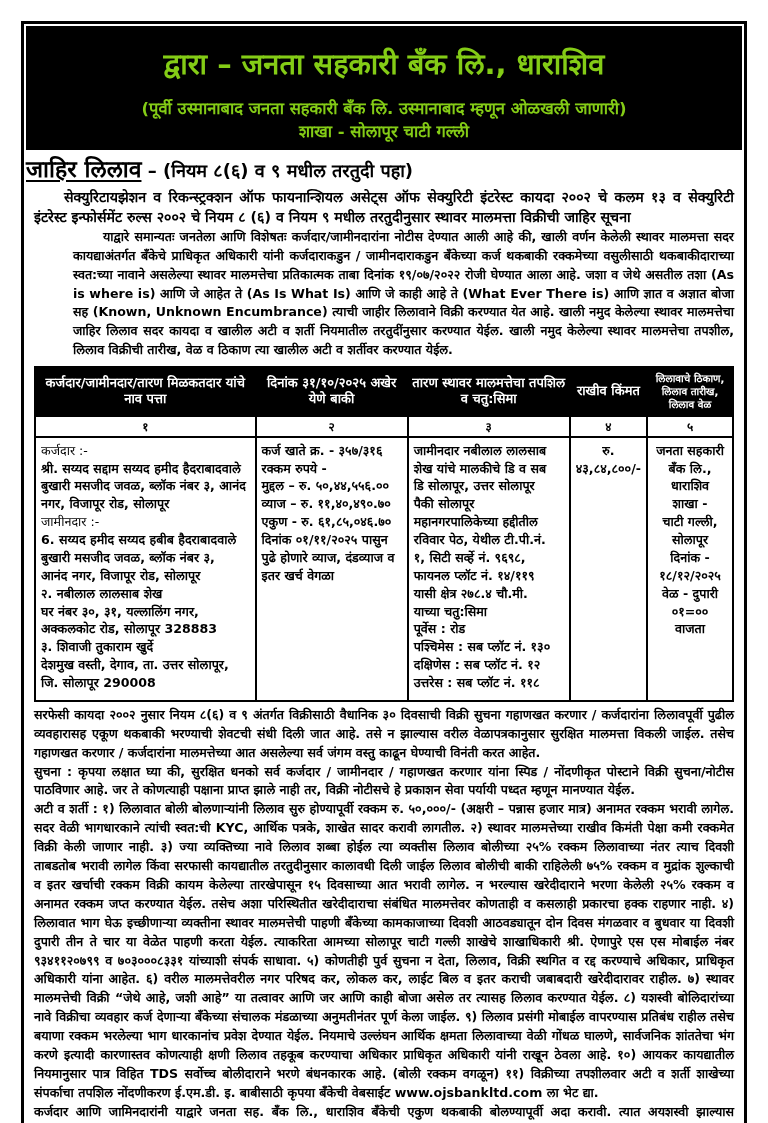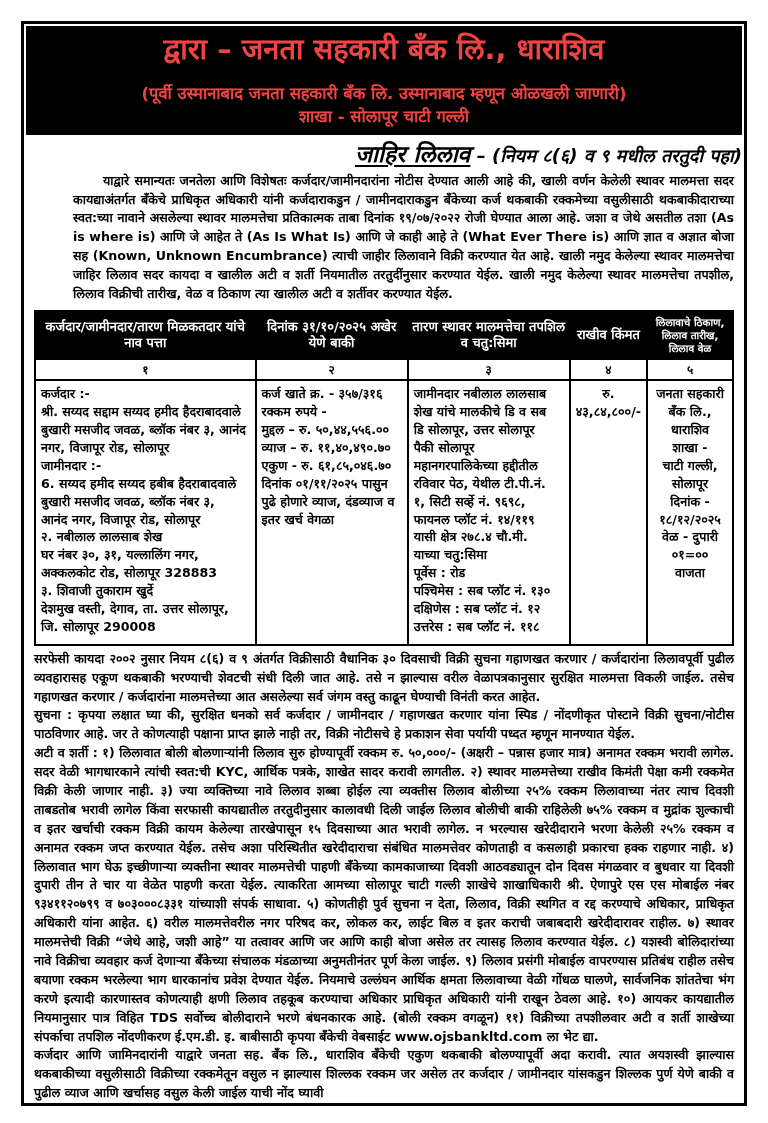--- a/index.html
+++ b/index.html
@@ -31,9 +31,9 @@
   
   .doc-header {
     background: #000;
-    color: #ef4444;
+    color: #84cc16;
     text-align: center;
-    padding: 5px 4px 7px 4px;
+    padding: 20px 4px 7px 4px;
   }
   .doc-header .h1 { font-size: 29px; font-weight: bold; line-height: 1.25; }
   .doc-header .h2 { font-size: 16.5px; font-weight: bold; line-height: 1.35; margin-top: 16px; }

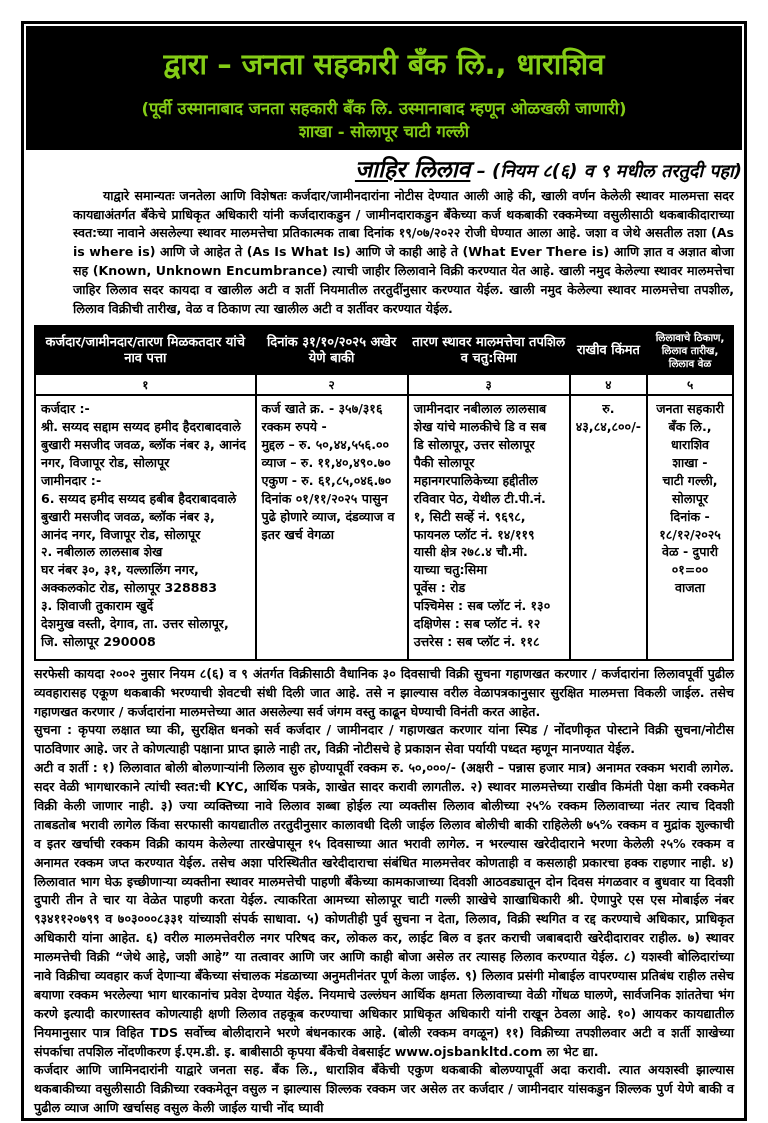--- a/index.html
+++ b/index.html
@@ -40,10 +40,9 @@
   .doc-header .h3 { font-size: 16.5px; font-weight: bold; line-height: 1.35; }
   
   .title-line {
-    text-align: right;
+    text-align: left;
     margin: 5px 0 2px 0;
     line-height: 1.3;
-    font-style: italic;
   }
   .title-main {
     font-size: 23px;

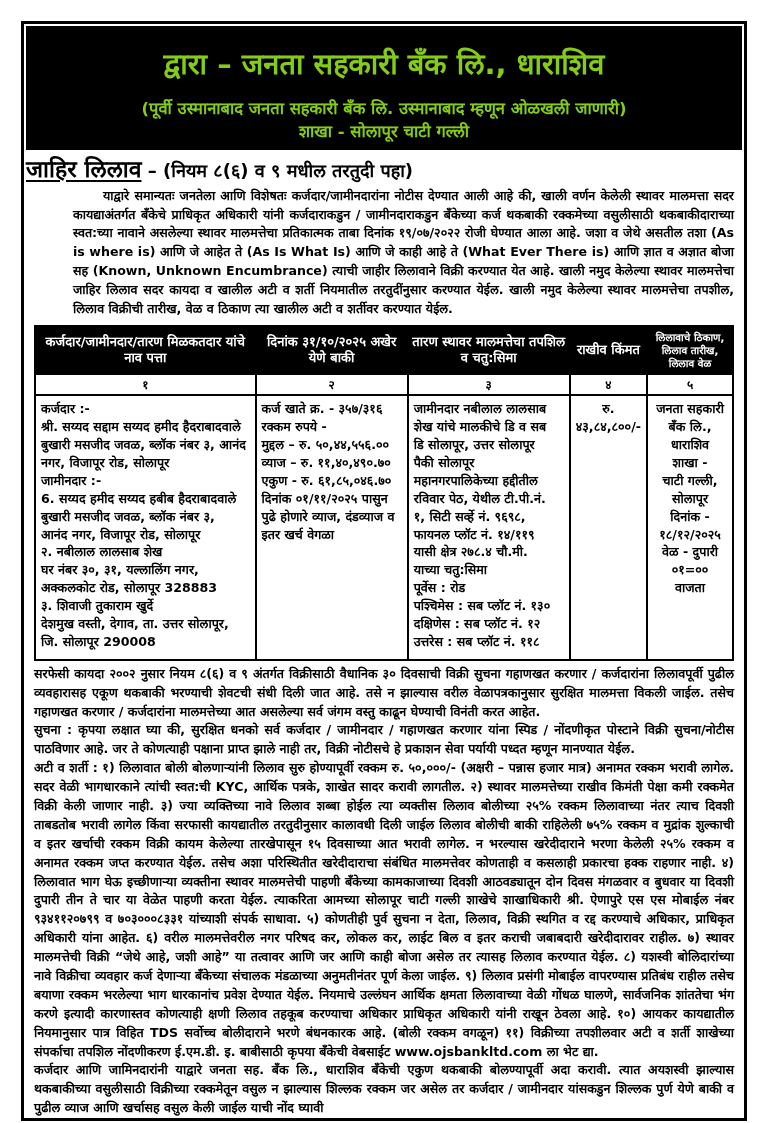--- a/index.html
+++ b/index.html
@@ -125,6 +125,7 @@
 
     <div class="content">
 
+      <p class="intro-act">सेक्युरिटायझेशन व रिकन्स्ट्रक्शन ऑफ फायनान्शियल असेट्स ऑफ सेक्युरिटी इंटरेस्ट कायदा २००२ चे कलम १३ व सेक्युरिटी इंटरेस्ट इन्फोर्समेंट रुल्स २००२ चे नियम ८ (६) व नियम ९ मधील तरतुदीनुसार स्थावर मालमत्ता विक्रीची जाहिर सूचना</p>
       <p class="para indent">याद्वारे समान्यतः जनतेला आणि विशेषतः कर्जदार/जामीनदारांना नोटीस देण्यात आली आहे की, खाली वर्णन केलेली स्थावर मालमत्ता सदर कायद्याअंतर्गत बँकेचे प्राधिकृत अधिकारी यांनी कर्जदाराकडुन / जामीनदाराकडुन बँकेच्या कर्ज थकबाकी रक्कमेच्या वसुलीसाठी थकबाकीदाराच्या स्वत:च्या नावाने असलेल्या स्थावर मालमत्तेचा प्रतिकात्मक ताबा दिनांक १९/०७/२०२२ रोजी घेण्यात आला आहे. जशा व जेथे असतील तशा (As is where is) आणि जे आहेत ते (As Is What Is) आणि जे काही आहे ते (What Ever There is) आणि ज्ञात व अज्ञात बोजा सह (Known, Unknown Encumbrance) त्याची जाहीर लिलावाने विक्री करण्यात येत आहे. खाली नमुद केलेल्या स्थावर मालमत्तेचा जाहिर लिलाव सदर कायदा व खालील अटी व शर्ती नियमातील तरतुदींनुसार करण्यात येईल. खाली नमुद केलेल्या स्थावर मालमत्तेचा तपशील, लिलाव विक्रीची तारीख, वेळ व ठिकाण त्या खालील अटी व शर्तीवर करण्यात येईल.</p>
 
       <table class="auction-table">

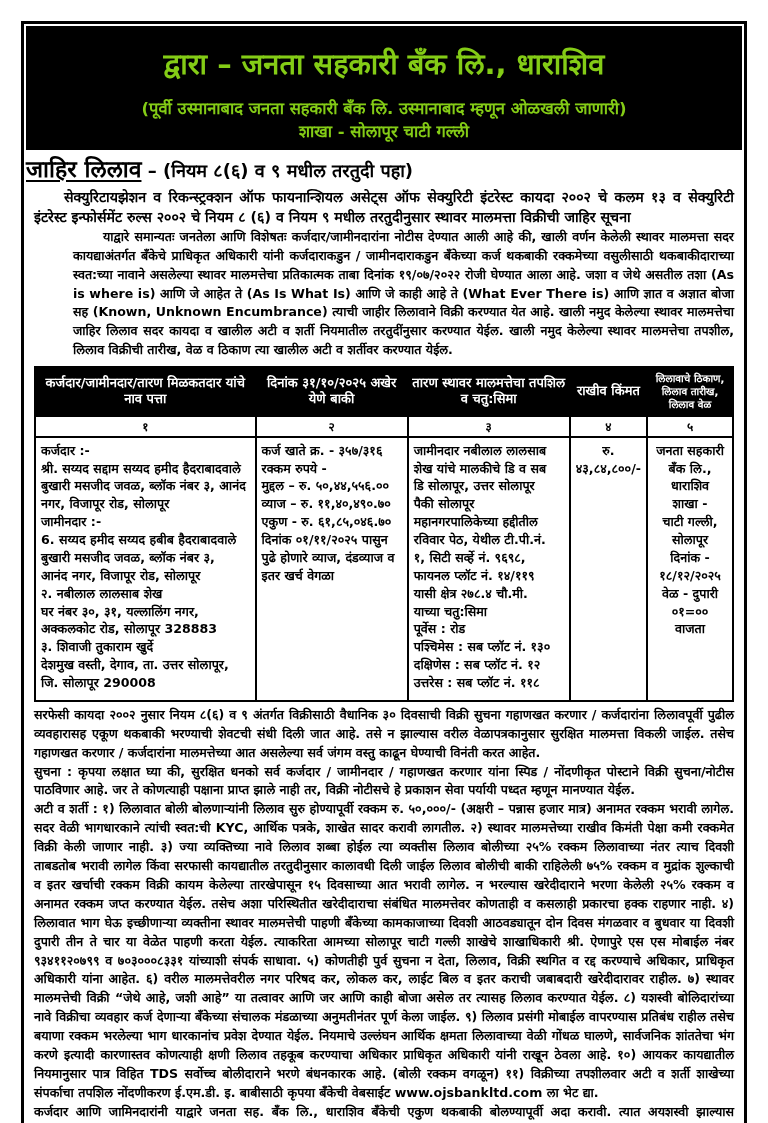--- a/index.html
+++ b/index.html
@@ -105,7 +105,7 @@
     padding: 4px 5px 8px 5px;
   }
   .auction-table td.center { text-align: center; }
-  .cell-label { font-weight: bold; }
+  .cell-label { font-weight: normal; }
 </style>
 </head>
 <body>

